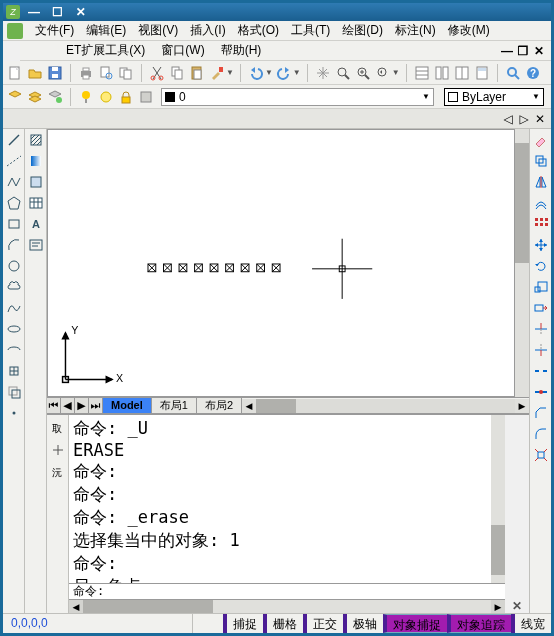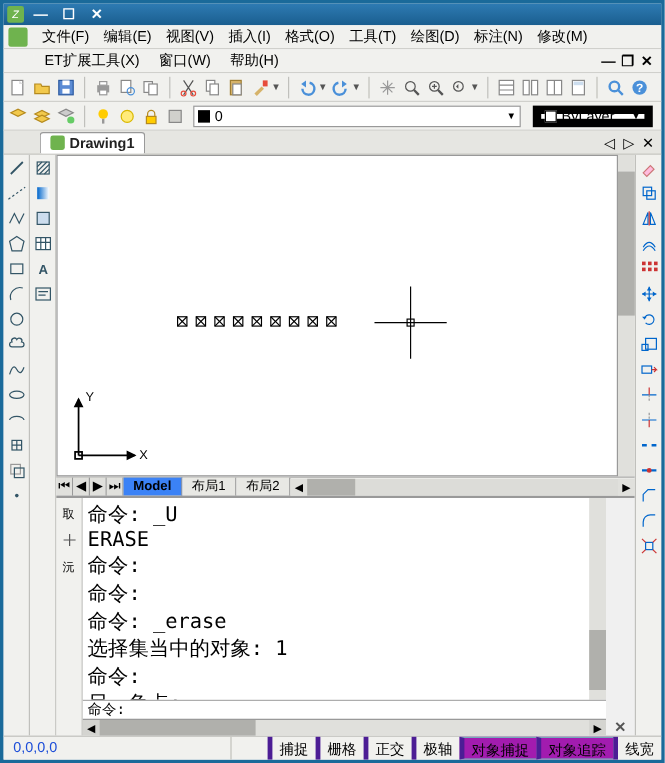--- a/index.html
+++ b/index.html
@@ -12,7 +12,7 @@
   .menubar { background: #f1f1ee; height: 20px; display: flex; align-items: center; padding: 0 4px; border-bottom: 1px solid #d0d0cc; }
   .menubar .logo2 { width: 16px; height: 16px; background: #6fb34e; border-radius: 2px; margin-right: 6px; }
   .menubar .menu-item { padding: 2px 6px; cursor: pointer; }
-  .menubar2 { background: #f1f1ee; height: 20px; display: flex; align-items: center; padding-left: 26px; border-bottom: 1px solid #d0d0cc; }
+  .menubar2 { background: #f1f1ee; height: 20px; display: flex; align-items: center; padding-left: 38px; border-bottom: 1px solid #d0d0cc; margin-left: 17px; }
   .menubar2 .menu-item { padding: 2px 8px; cursor: pointer; }
   .mini-win { margin-left: auto; margin-right: 4px; display: flex; }
   .mini-win span { width: 16px; text-align: center; cursor: pointer; font-weight: bold; }

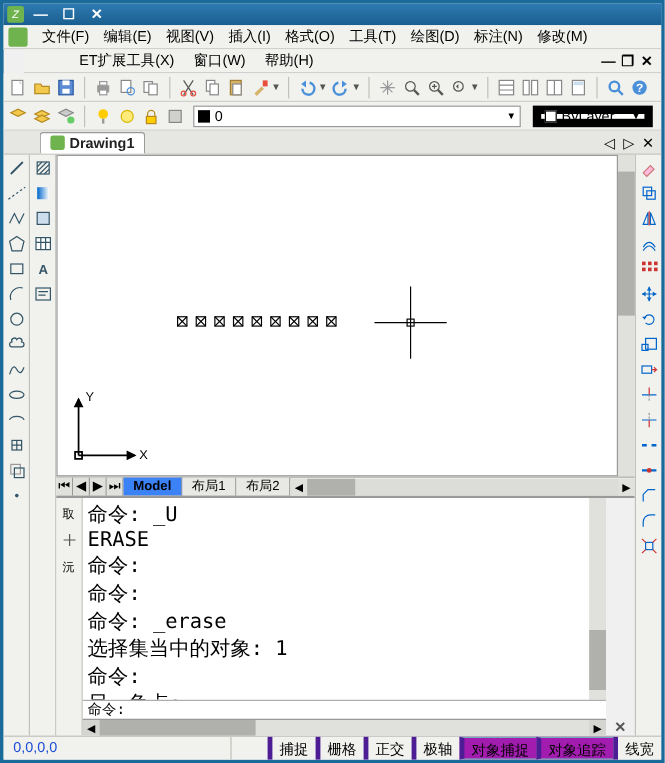--- a/index.html
+++ b/index.html
@@ -22,7 +22,7 @@
   .tbtn svg { width: 16px; height: 16px; }
   .drop-arrow { font-size: 8px; color: #555; margin-left: -2px; }
   .layer-combo { flex: 1; height: 18px; border: 1px solid #999; background: #fff; margin: 0 4px; display: flex; align-items: center; padding: 0 3px; }
-  .bylayer-combo { width: 100px; height: 18px; border: 7px solid #000000; background: #fff; margin: 0 4px; display: flex; align-items: center; padding: 0 3px; }
+  .bylayer-combo { width: 100px; height: 18px; border: 1px solid #000000; background: #fff; margin: 0 4px; display: flex; align-items: center; padding: 0 3px; }
   .combo-sq { width: 10px; height: 10px; border: 1px solid #000; background: #fff; margin-right: 4px; }
   .combo-txt { flex: 1; }
   .combo-ar { font-size: 8px; }

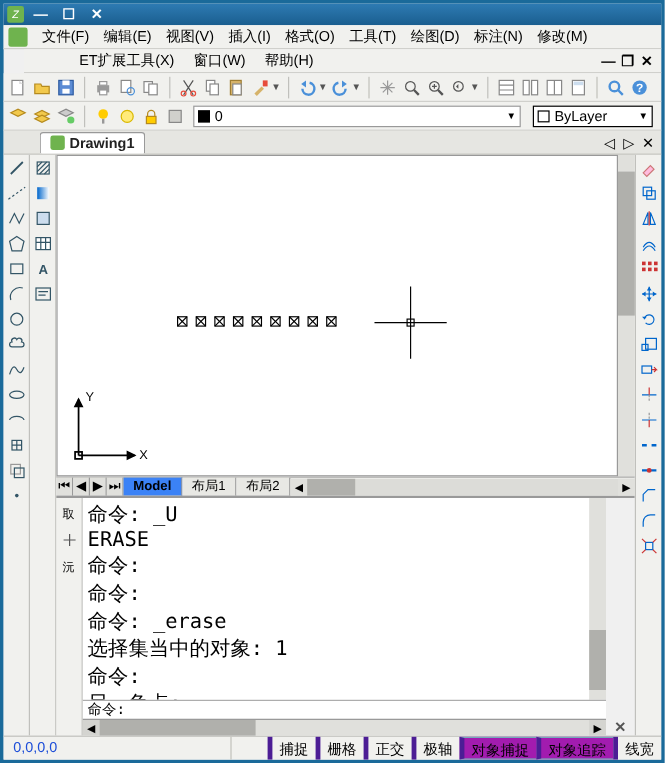--- a/index.html
+++ b/index.html
@@ -311,10 +311,6 @@
   </div>
 
   <div class="doc-tabbar">
-    <div class="doc-tab">
-      <span class="doc-logo"></span>
-      <span>Drawing1</span>
-    </div>
     <div class="doc-navbtns">
       <span>◁</span>
       <span>▷</span>

